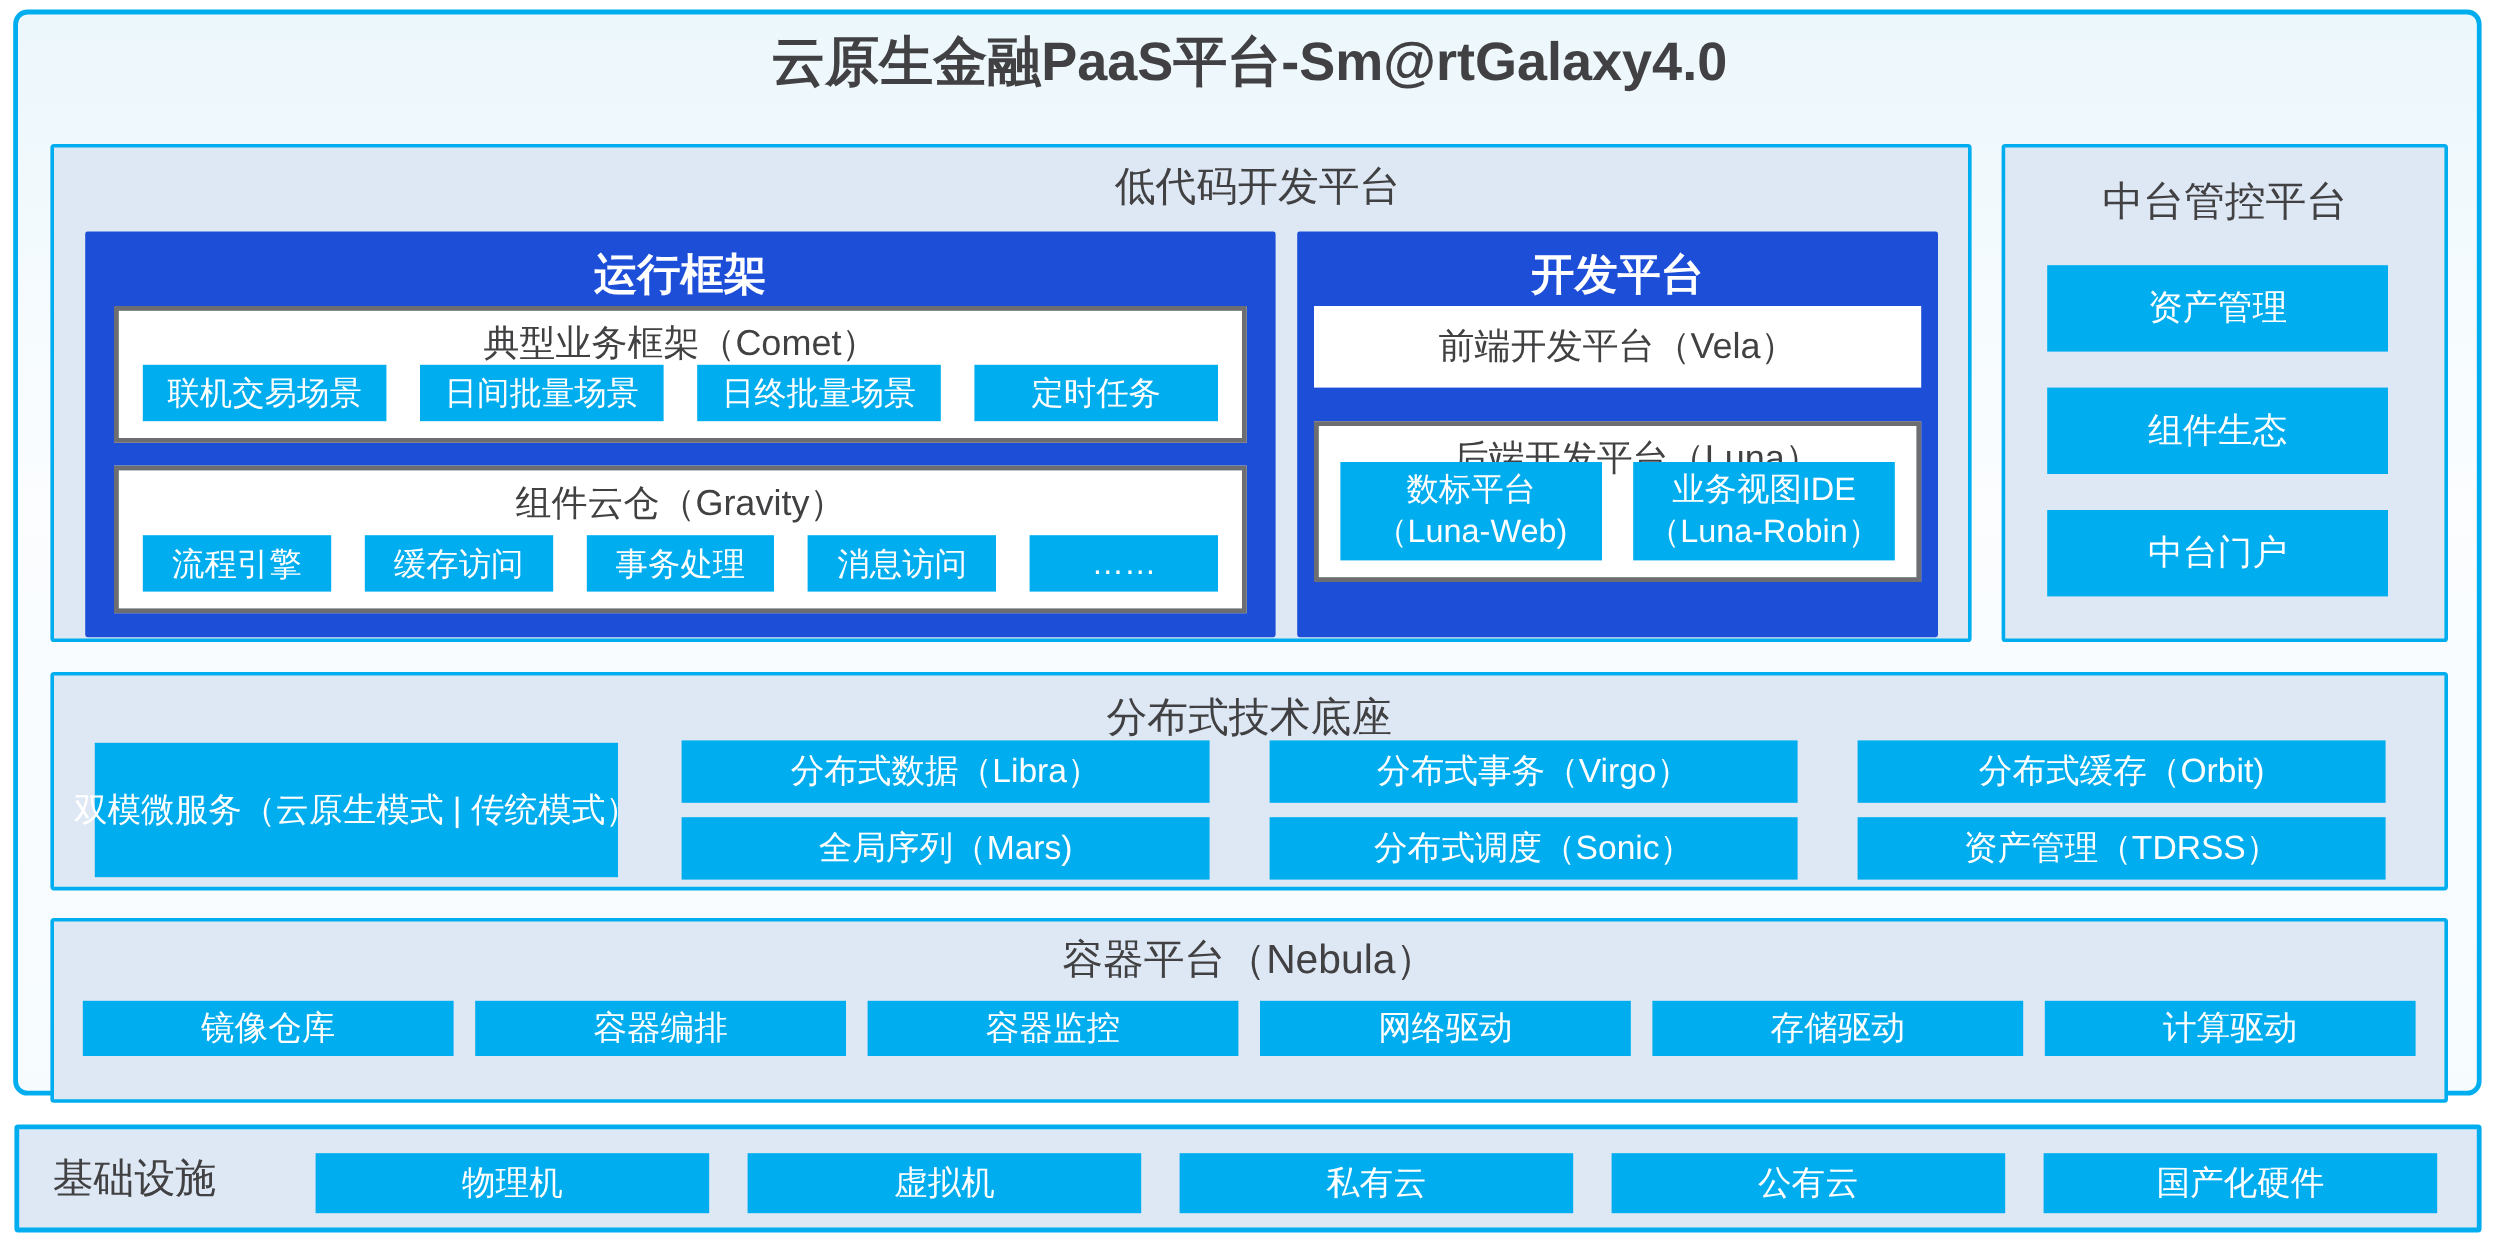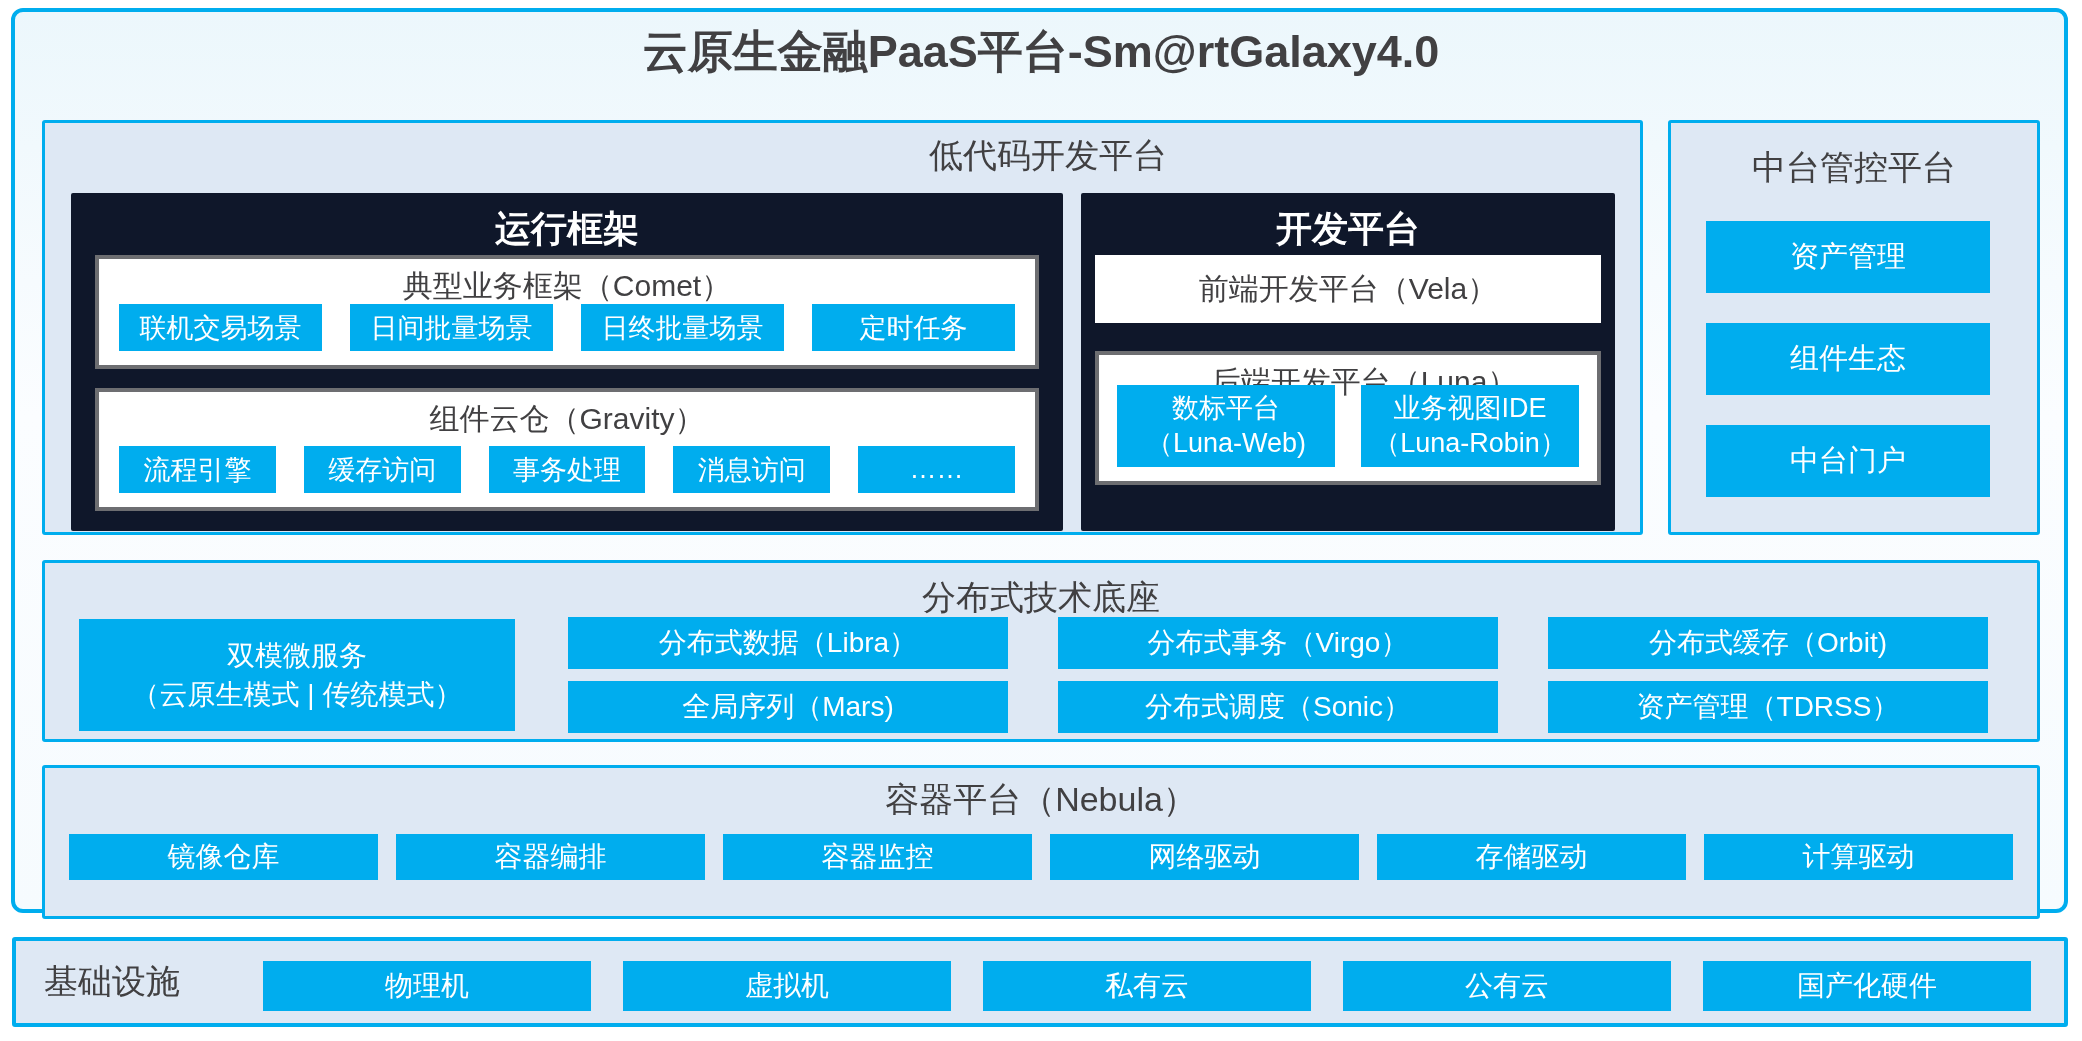--- a/index.html
+++ b/index.html
@@ -35,7 +35,7 @@
   .cont-title{position:absolute;left:50%;top:9px;transform:translateX(-50%);}
   .infra-label{position:absolute;left:28px;top:50%;transform:translateY(-50%);}
   .block{
-    position:absolute;background:#0f172a;border-radius:2px;top:70px;height:338px;
+    position:absolute;background:#1d4ed8;border-radius:2px;top:70px;height:338px;
   }
   .b-runtime{left:26px;width:992px;}
   .b-dev{left:1036px;width:534px;}

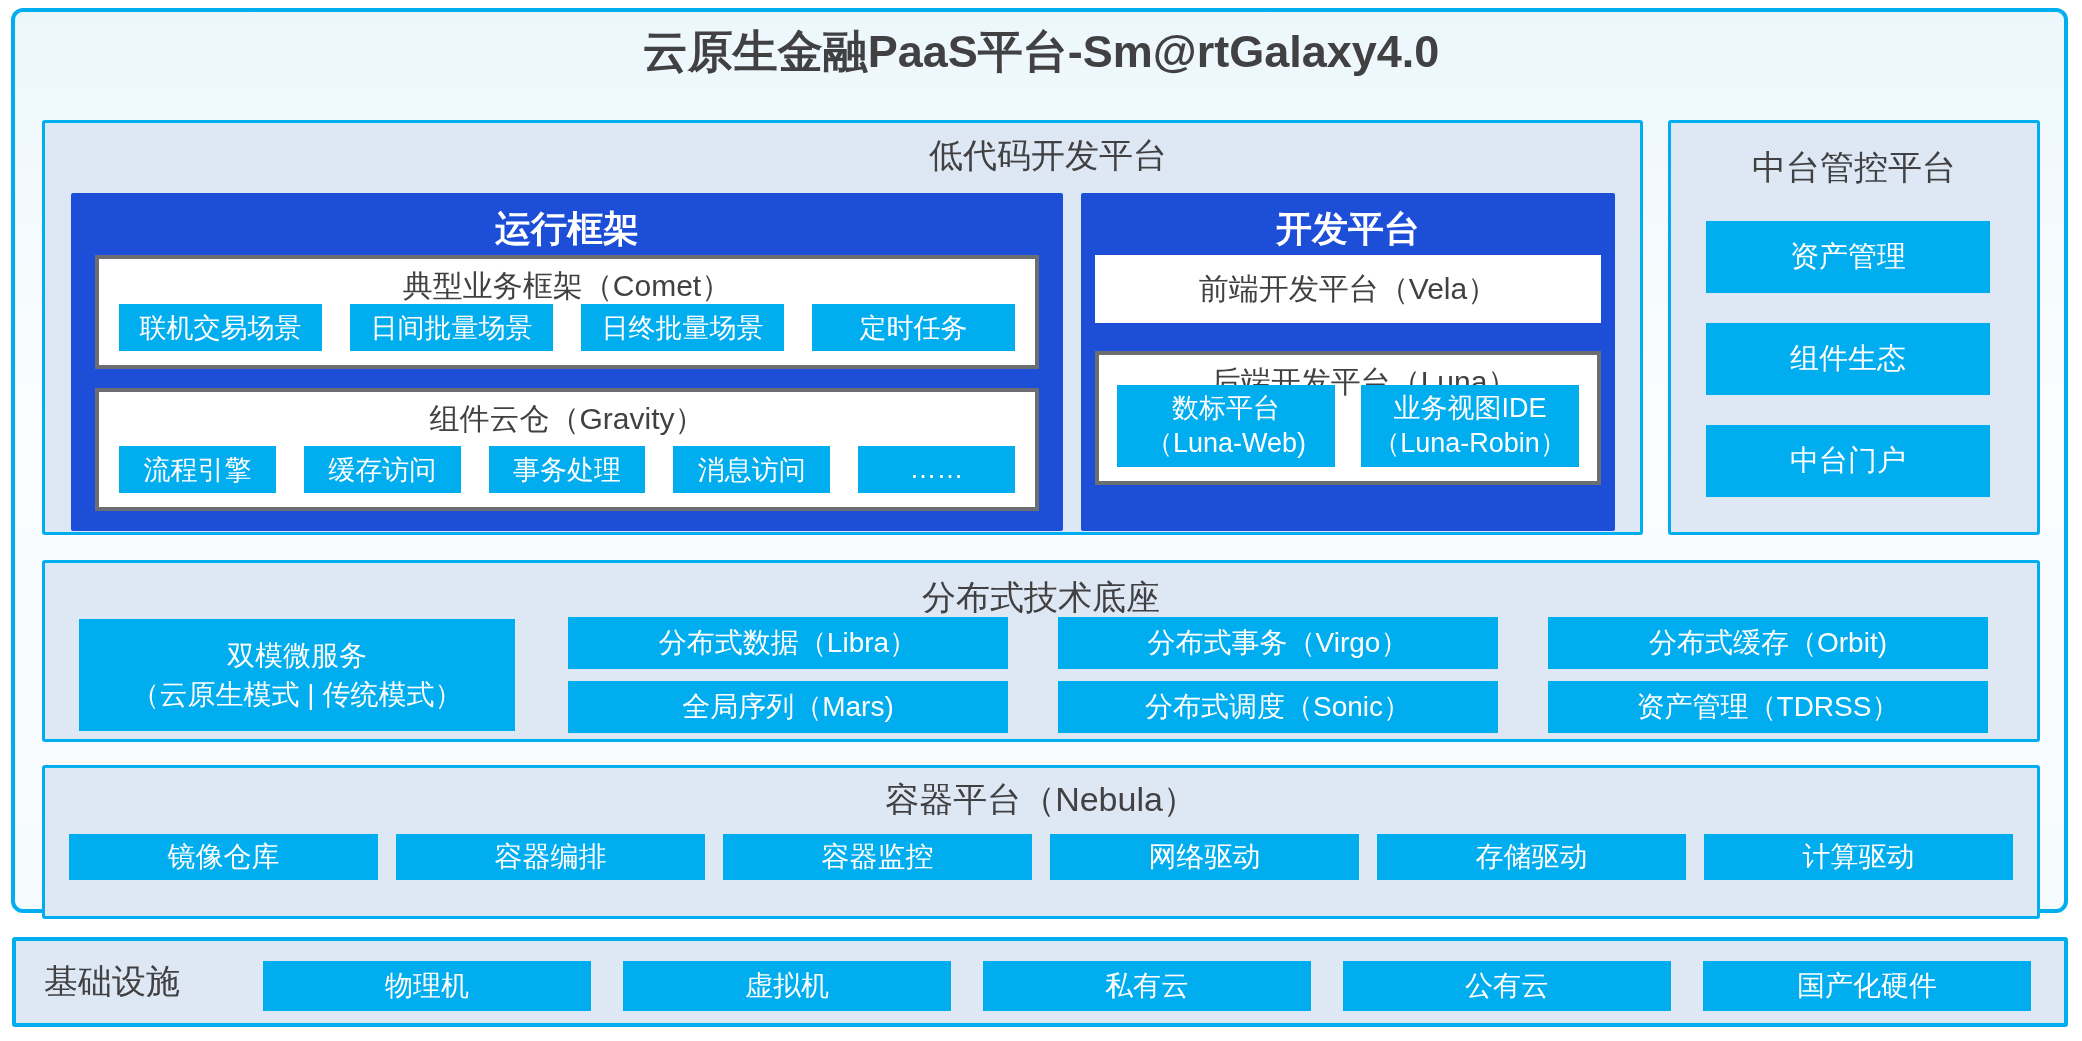--- a/index.html
+++ b/index.html
@@ -70,7 +70,7 @@
   .mid-btn.m0{top:98px;}.mid-btn.m1{top:200px;}.mid-btn.m2{top:302px;}
   .dual-btn{
     position:absolute;left:34px;top:56px;width:436px;height:112px;
-    flex-direction:column;font-size:28px;line-height:1.4;
+    font-size:28px;line-height:1.4;
   }
   .dist-cell{position:absolute;width:440px;height:52px;font-size:28px;}
   .dc-c0{left:523px;}.dc-c1{left:1013px;}.dc-c2{left:1503px;}

